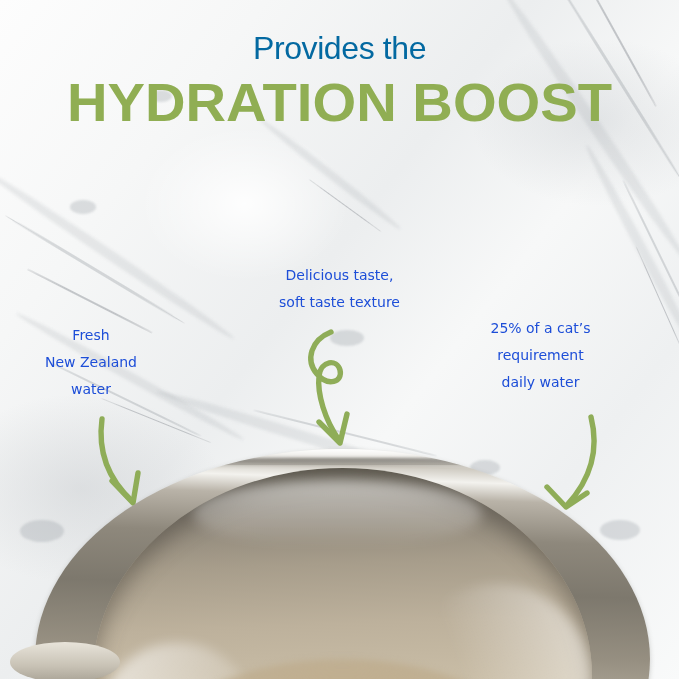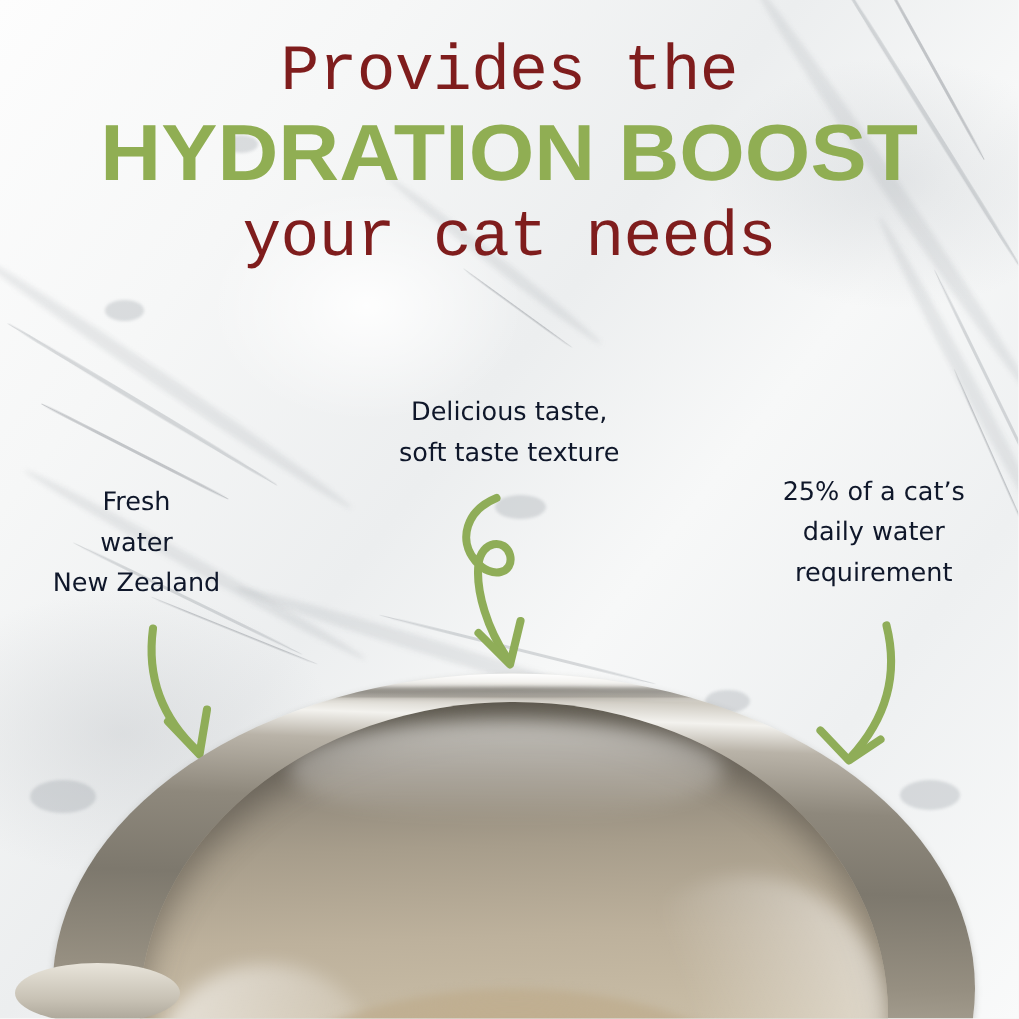--- a/index.html
+++ b/index.html
@@ -40,10 +40,10 @@
   }
   .hl-line1,.hl-line3{
     display:block;
-    color:#7f1d1d;
-    font-family:Liberation Mono, monospace;
+    color:#0369a1;
+    font-family:Liberation Sans, sans-serif;
     font-weight:300;
-    font-size:43px;
+    font-size:32px;
     line-height:52px;
     letter-spacing:-0.4px;
   }

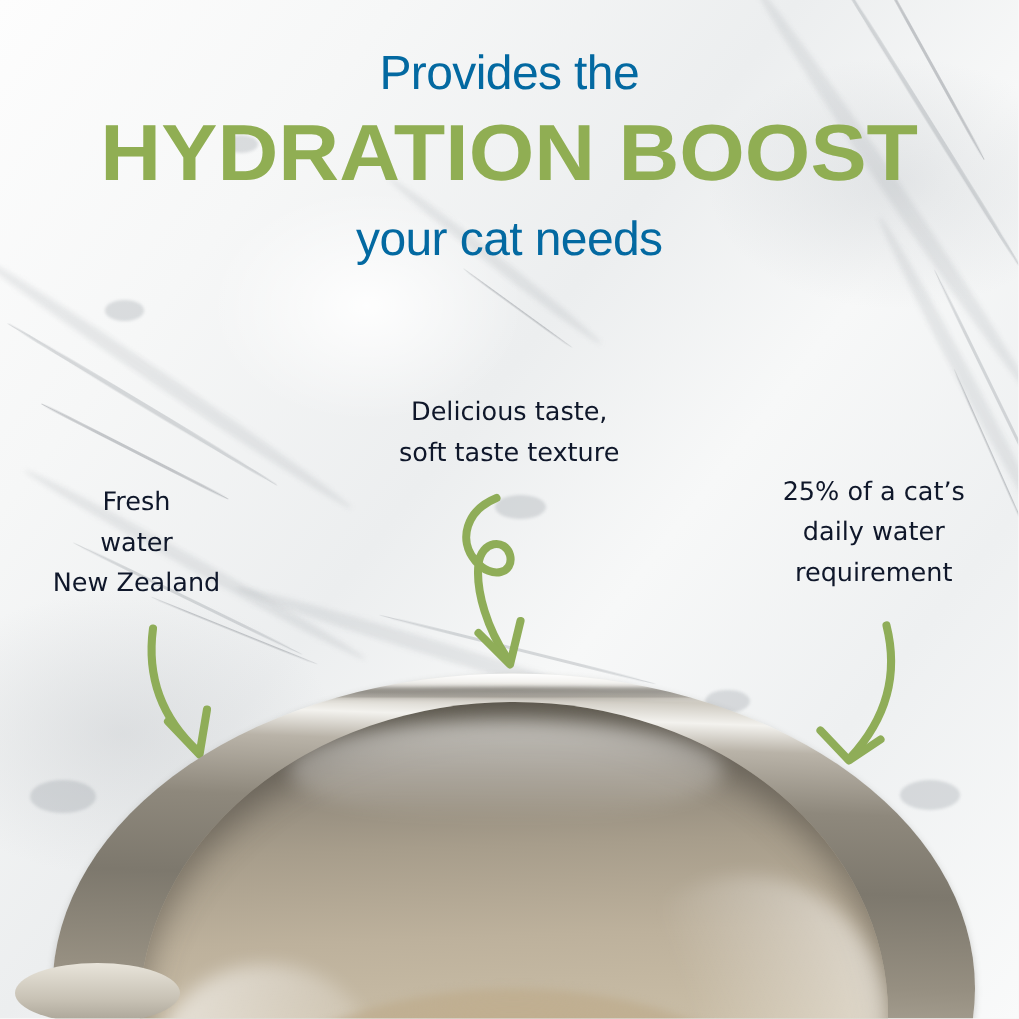--- a/index.html
+++ b/index.html
@@ -168,7 +168,6 @@
   <div class="headline">
     <span class="hl-line1">Provides the</span>
     <span class="hl-line2">HYDRATION BOOST</span>
-    <span class="hl-line3">your cat needs</span>
   </div>
 
   <div class="callout" id="callout-left">

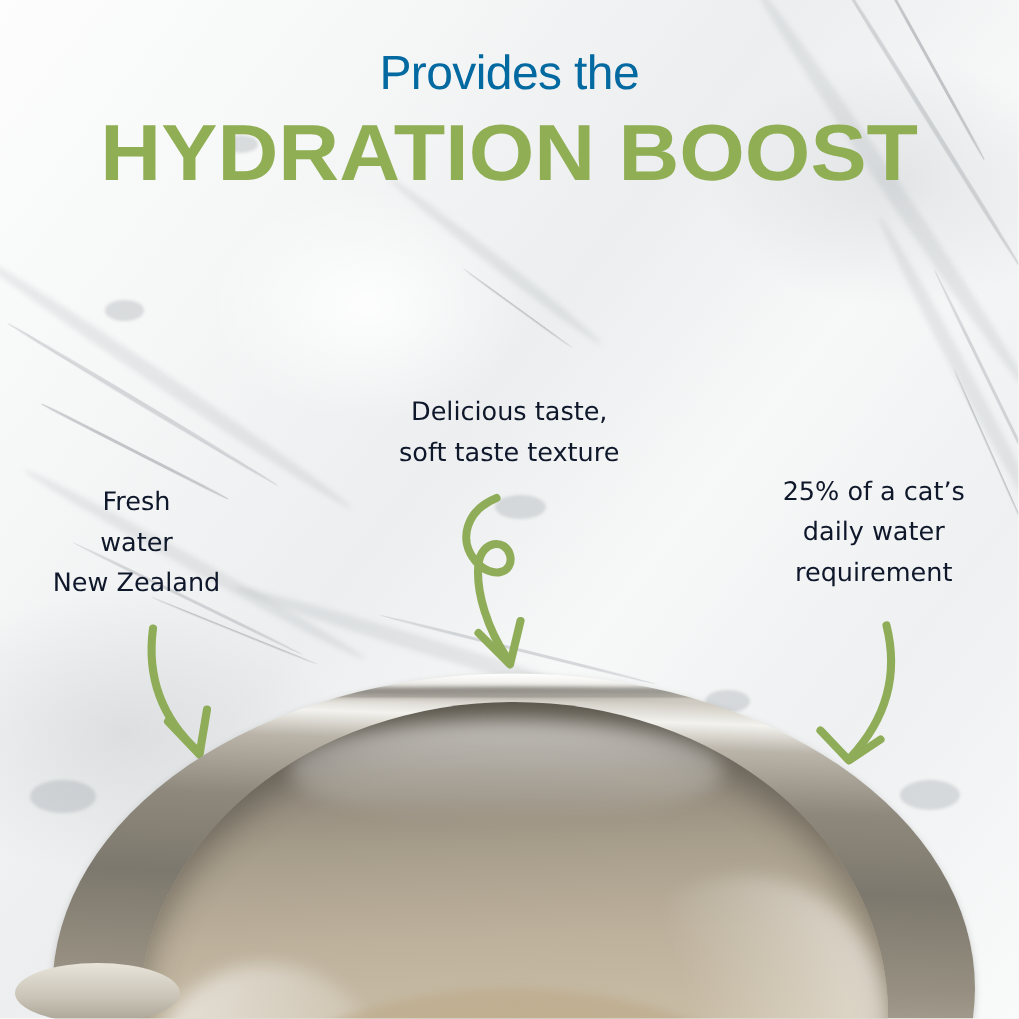--- a/index.html
+++ b/index.html
@@ -62,10 +62,10 @@
   
   .callout{
     position:absolute;
-    color:#0f172a;
+    color:#1d4ed8;
     font-family:"DejaVu Sans","Liberation Sans",sans-serif;
     font-weight:400;
-    font-size:17px;
+    font-size:14px;
     line-height:27px;
     text-align:center;
     user-select:none;

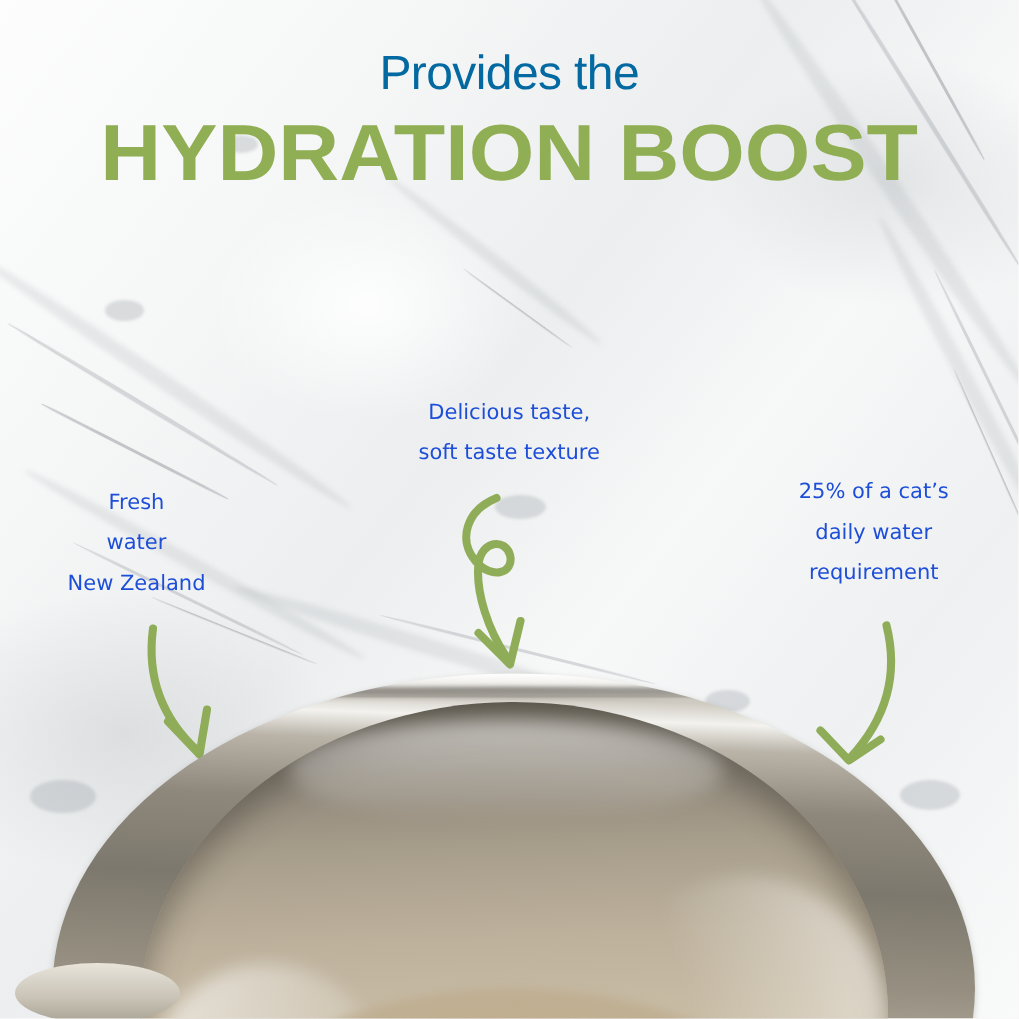--- a/index.html
+++ b/index.html
@@ -73,7 +73,7 @@
   }
   #callout-left{left:6px;top:322px;width:170px;}
   #callout-center{left:232px;top:262px;width:215px;}
-  #callout-right{left:490px;top:315px;width:185px;}
+  #callout-right{left:448px;top:315px;width:185px;}
 
   
   .arrow-svg{position:absolute;overflow:visible;}

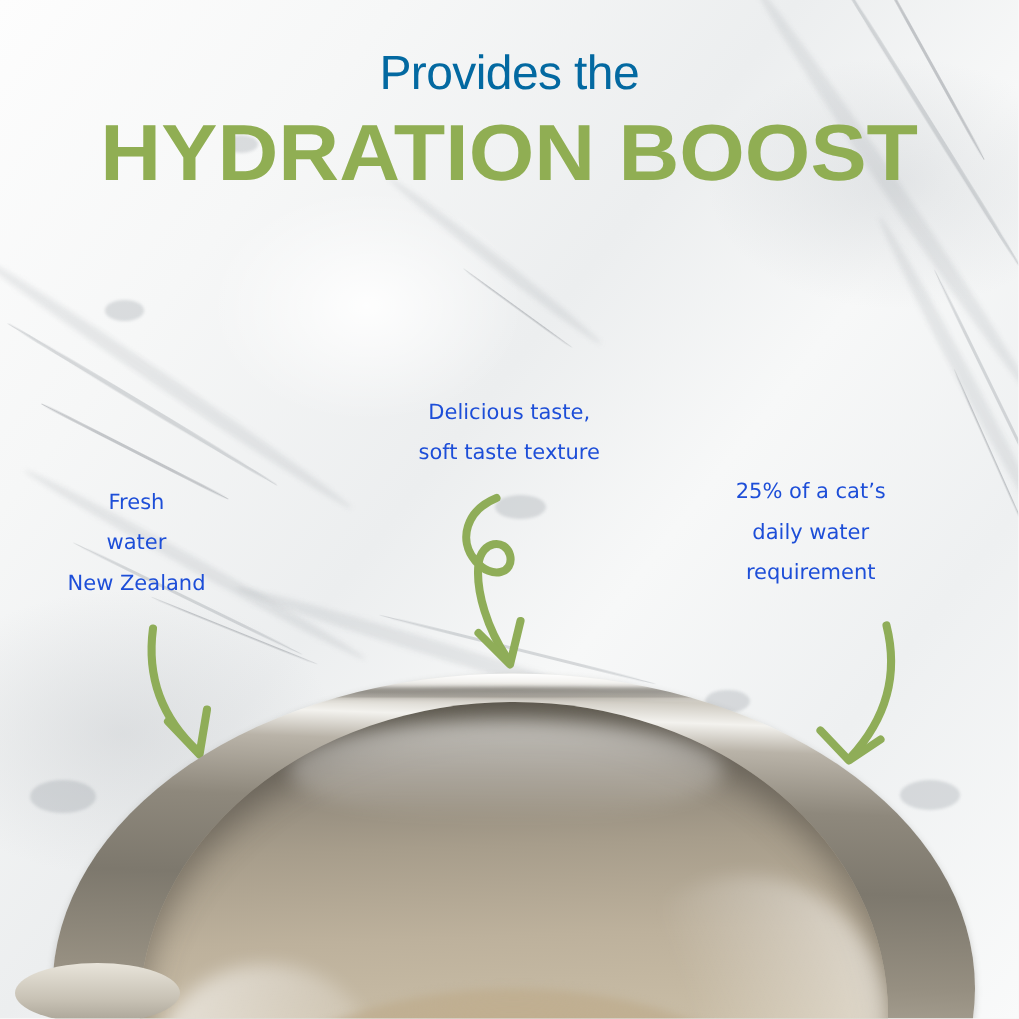--- a/index.html
+++ b/index.html
@@ -172,8 +172,8 @@
 
   <div class="callout" id="callout-left">
     <div>Fresh</div>
+    <div>New Zealand</div>
     <div>water</div>
-    <div>New Zealand</div>
   </div>
 
   <svg class="arrow-svg" id="arrow-left-wrap" viewBox="0 0 100 110">

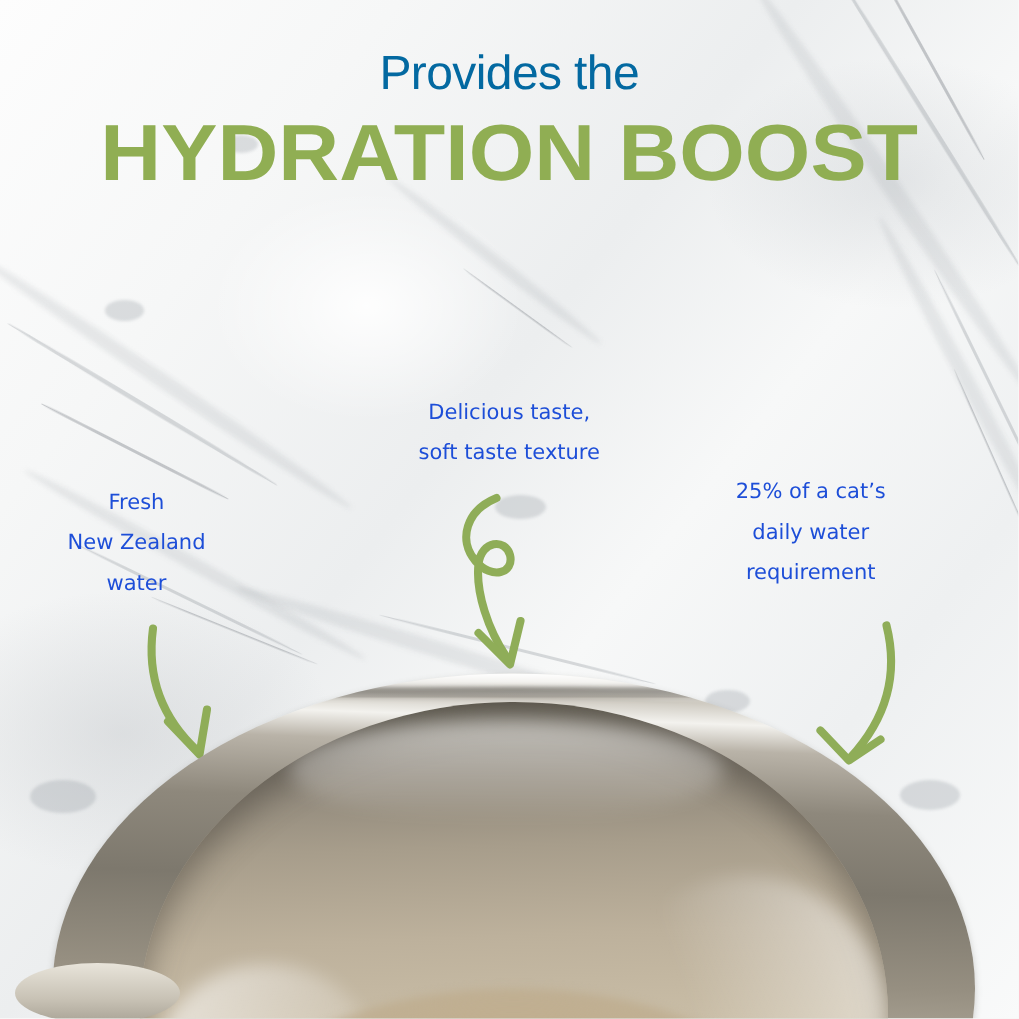--- a/index.html
+++ b/index.html
@@ -193,8 +193,8 @@
 
   <div class="callout" id="callout-right">
     <div>25% of a cat’s</div>
+    <div>requirement</div>
     <div>daily water</div>
-    <div>requirement</div>
 
   </div>
 

